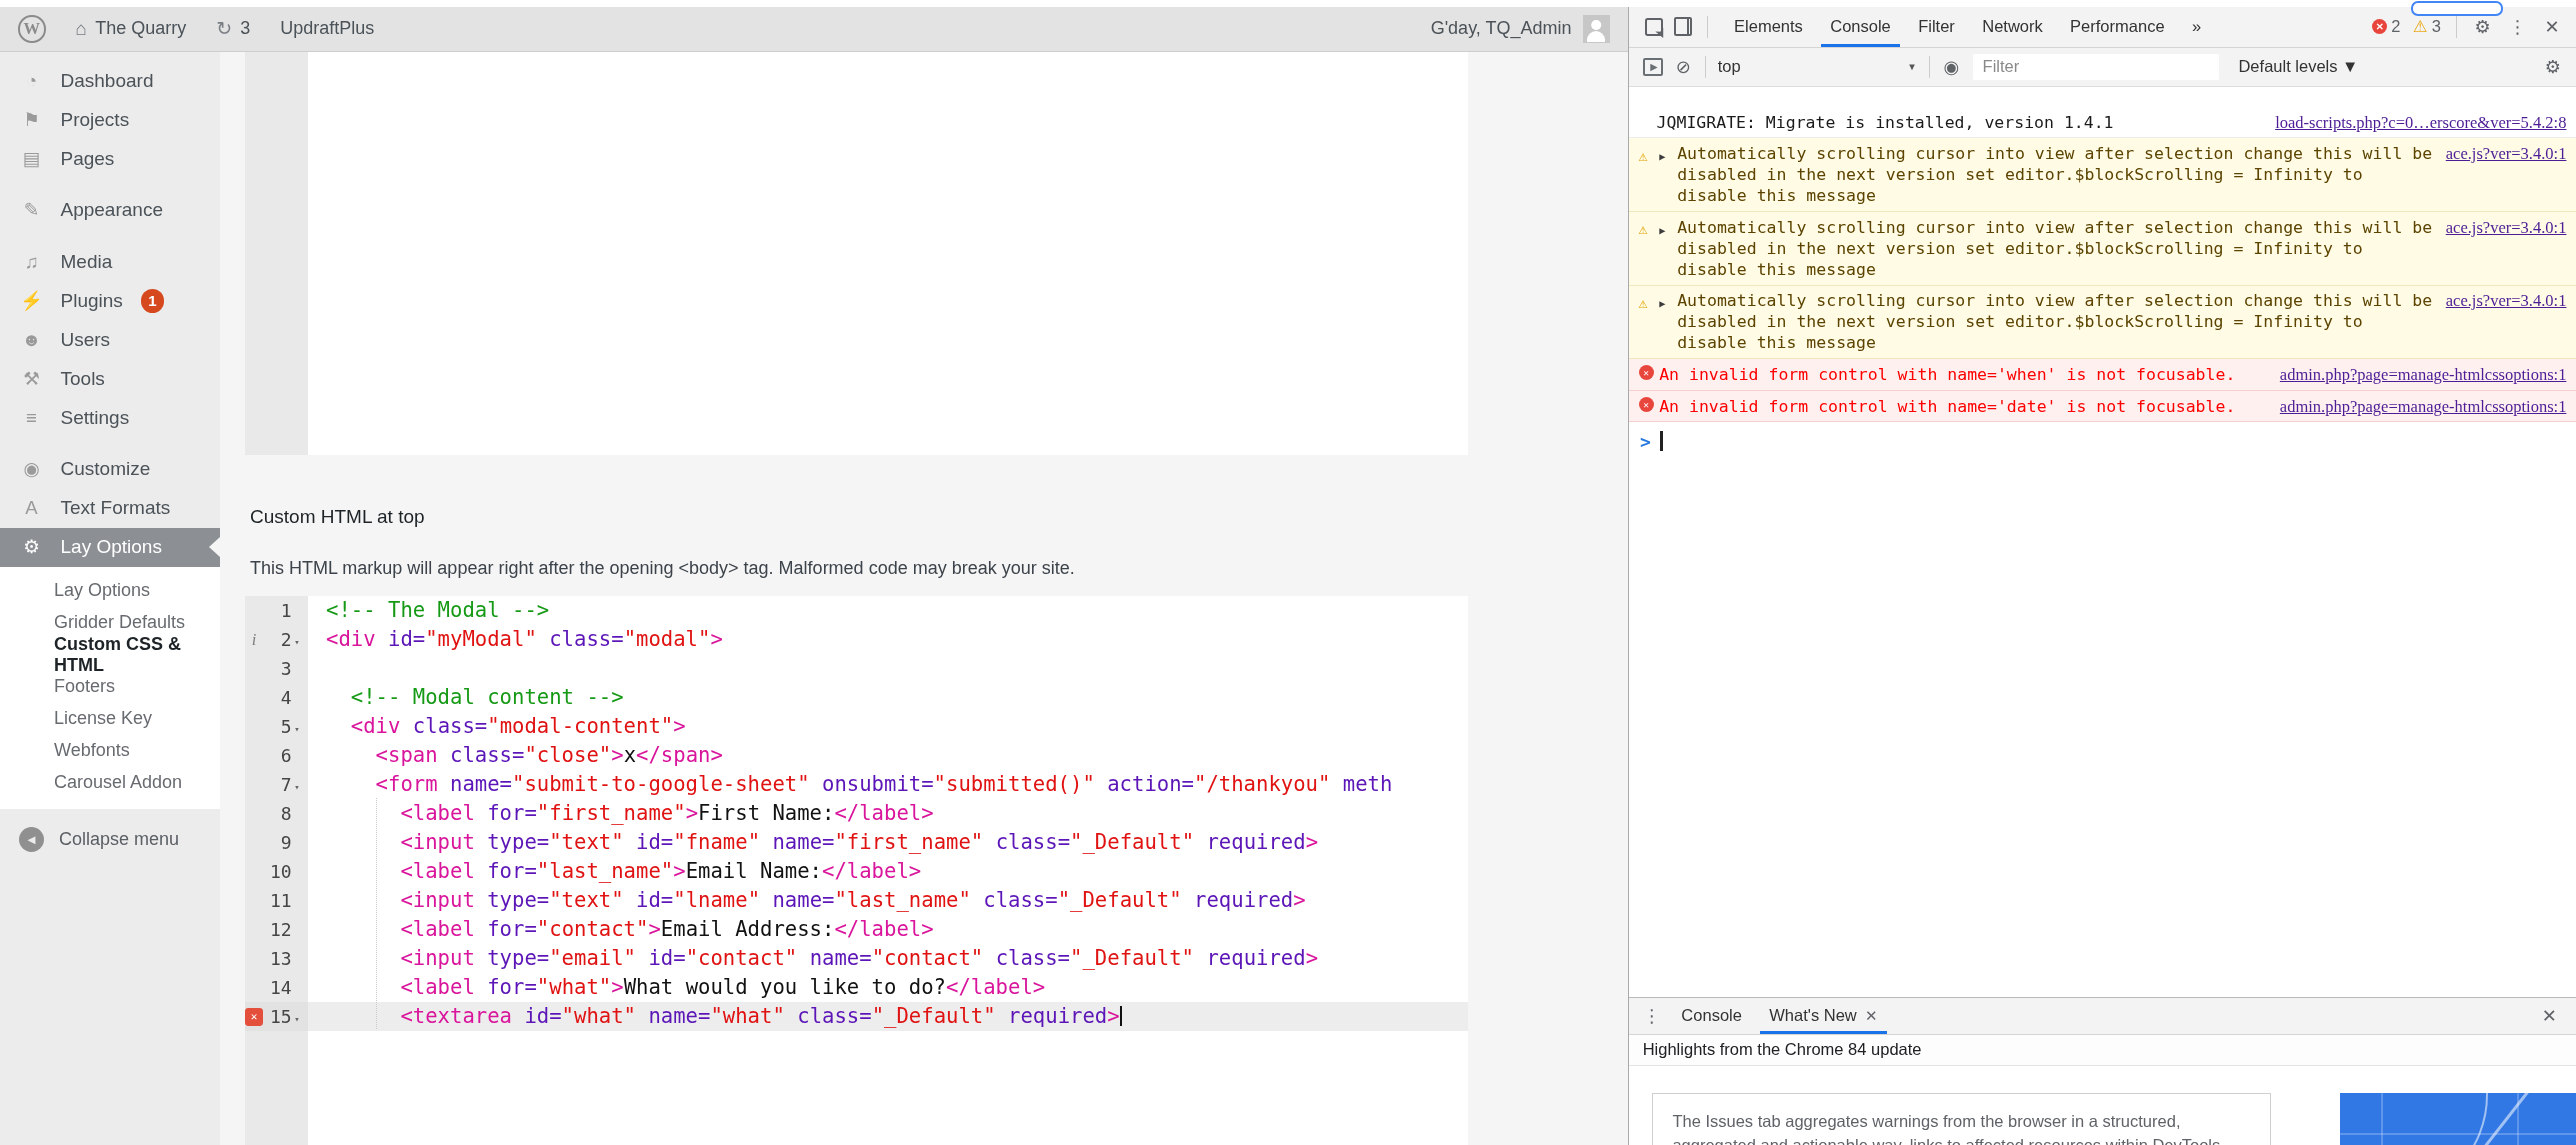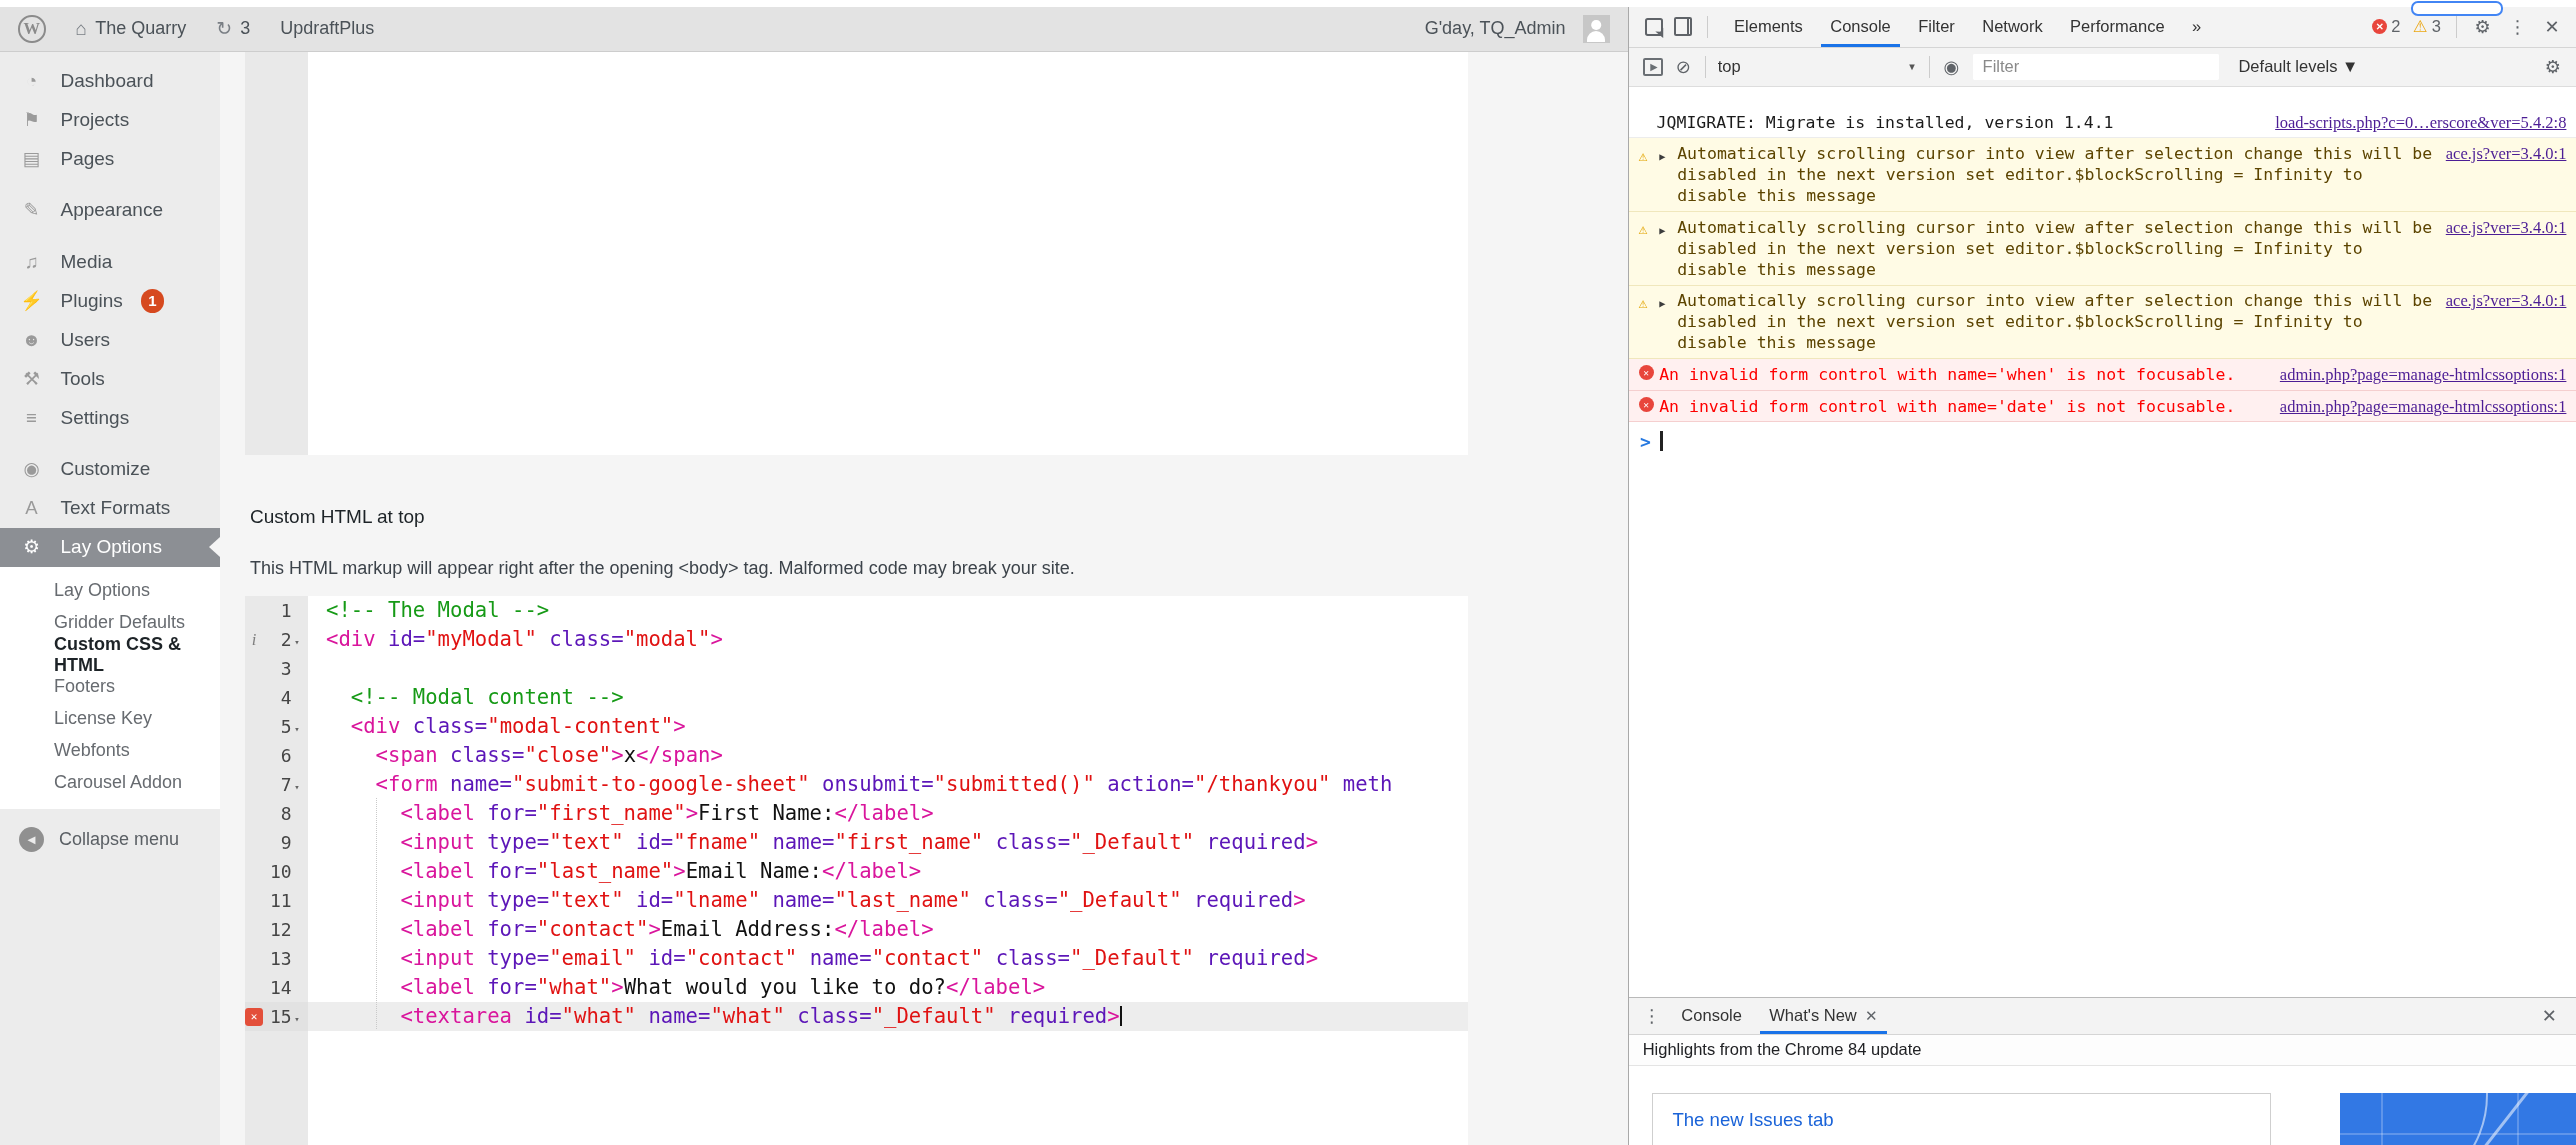--- a/index.html
+++ b/index.html
@@ -15,7 +15,7 @@
   .wp-logo{width:27.5px;height:27.5px;border:2.1px solid #8b8b8b;border-radius:50%;display:flex;align-items:center;justify-content:center;
     font-family:"Liberation Serif",serif;font-weight:bold;font-size:16.5px;color:#8b8b8b;box-sizing:border-box;}
   .ab-icon{font-size:19px;color:#7a7f85;}
-  #ab-right{margin-left:auto;display:flex;align-items:center;gap:17px;}
+  #ab-right{margin-left:auto;display:flex;align-items:center;gap:11px;}
   .avatar{width:27.5px;height:27.5px;background:#c7c7c7;position:relative;overflow:hidden;}
   .avatar::before{content:"";position:absolute;left:50%;top:4.8px;transform:translateX(-50%);width:9.6px;height:9.6px;border-radius:50%;background:#fff;}
   .avatar::after{content:"";position:absolute;left:50%;top:16px;transform:translateX(-50%);width:18px;height:11px;border-radius:9px 9px 0 0;background:#fff;}

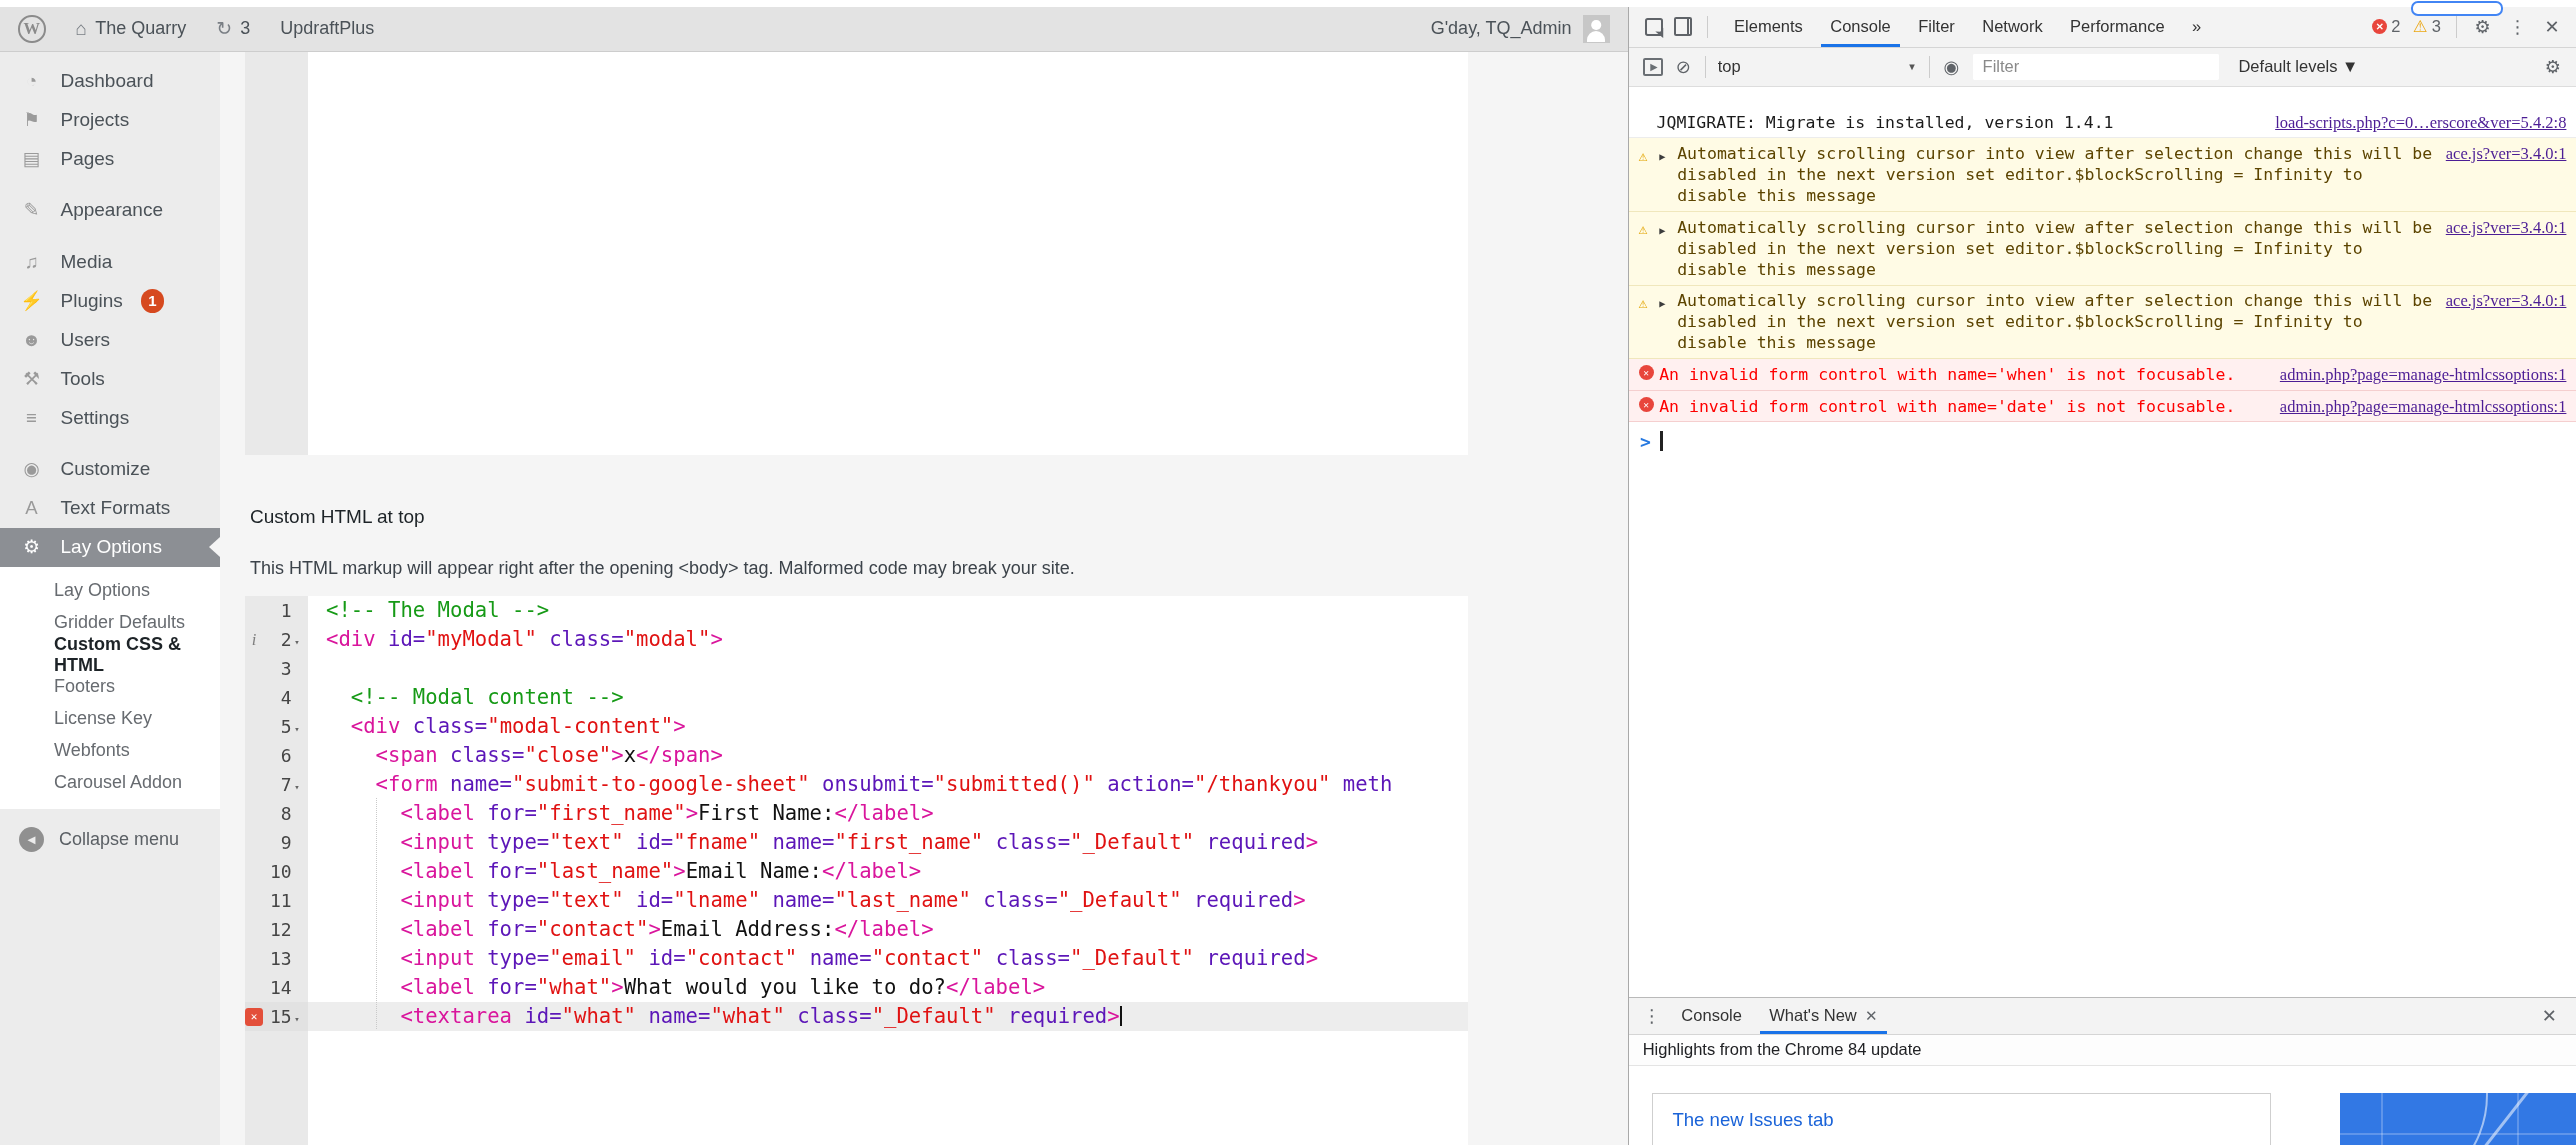--- a/index.html
+++ b/index.html
@@ -461,7 +461,6 @@
       <div id="drawer-header">Highlights from the Chrome 84 update</div>
       <div id="drawer-body">
         <div id="news-card">
-          <div id="news-title">The new Issues tab</div>
           <div id="news-desc">The Issues tab aggregates warnings from the browser in a structured, aggregated and actionable way, links to affected resources within DevTools</div>
         </div>
         <div id="news-art">

